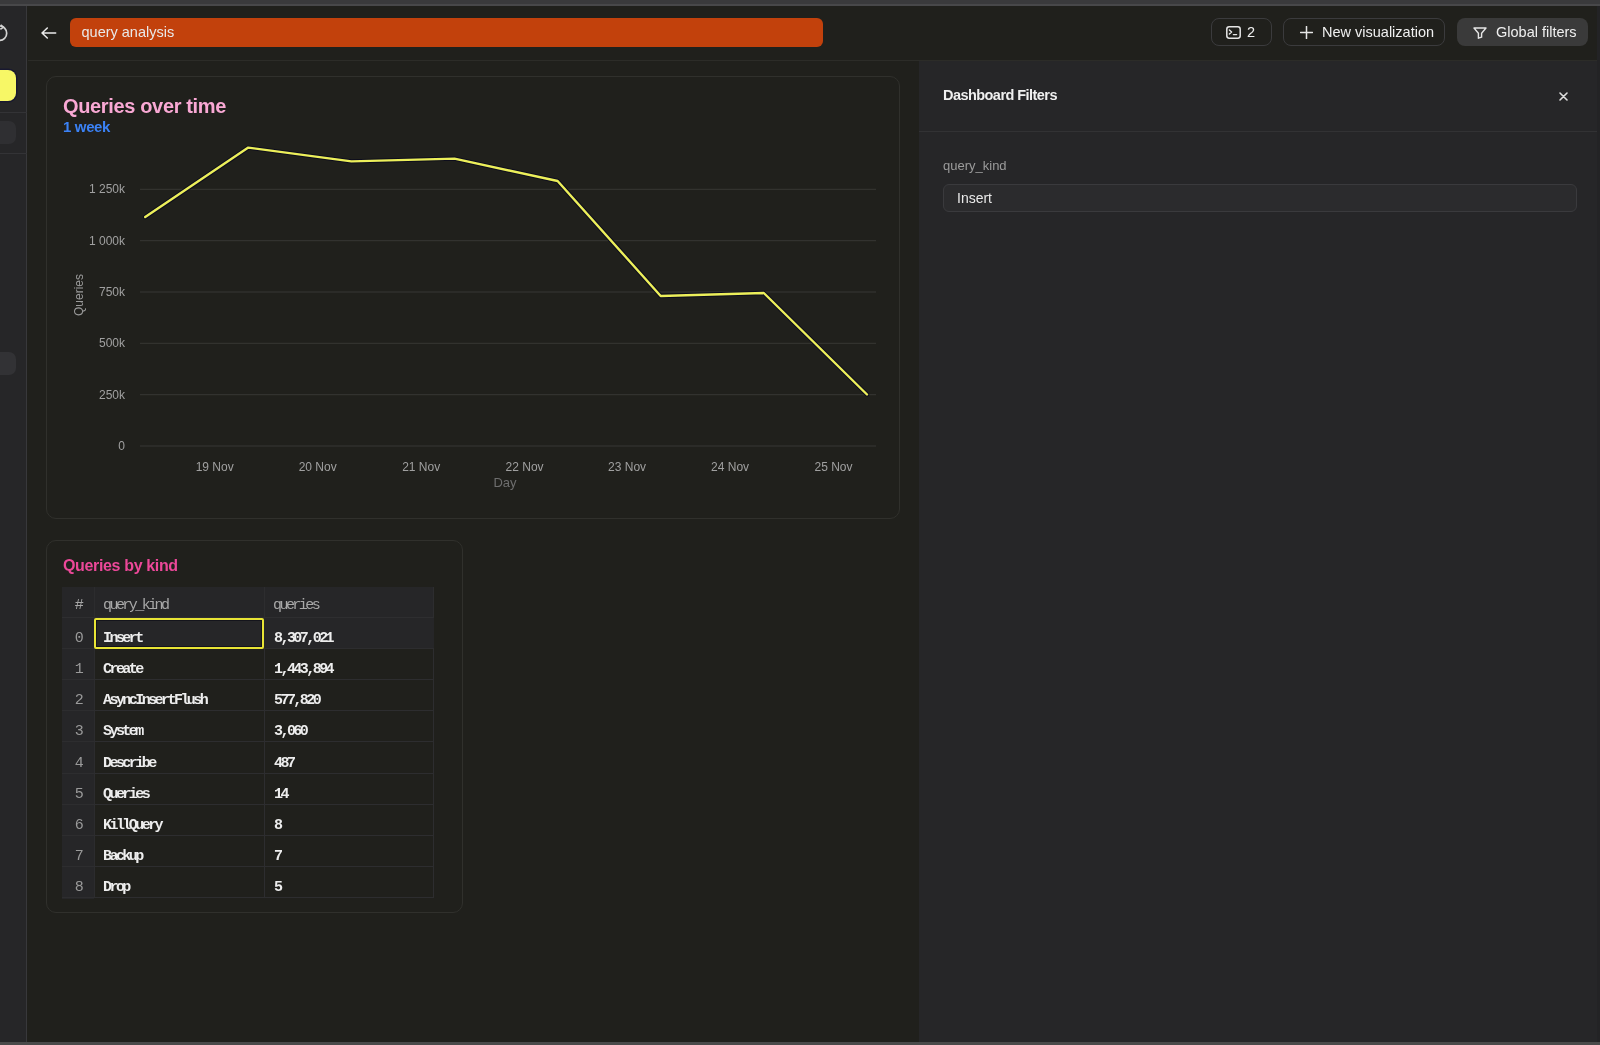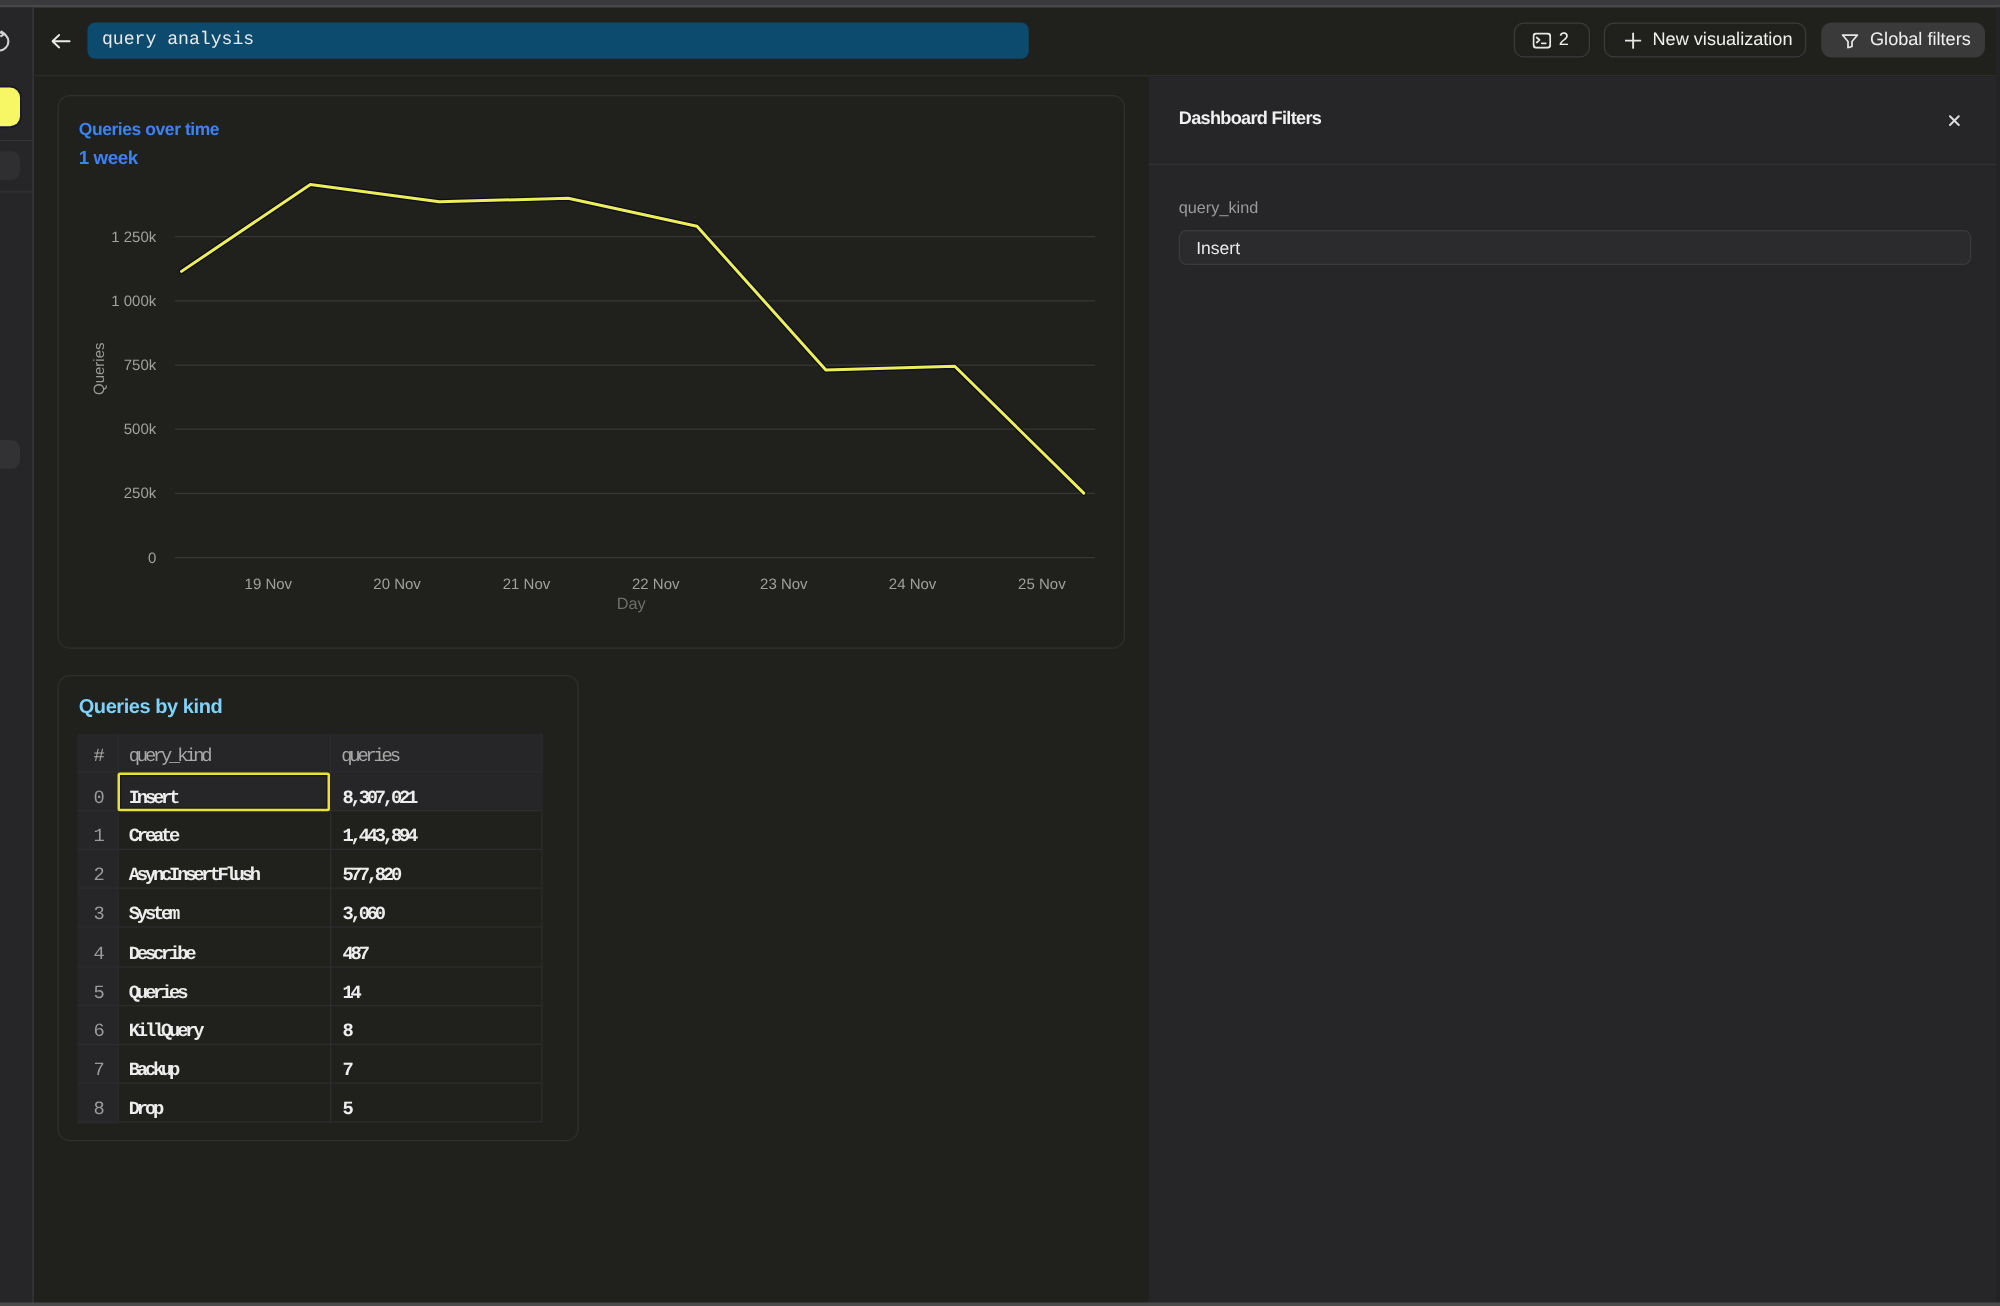--- a/index.html
+++ b/index.html
@@ -36,7 +36,7 @@
   <path d="M 1 6 H 14.7 M 6.3 1 L 1 6 L 6.3 11" fill="none" stroke="#eaeaea" stroke-width="1.5" stroke-linecap="round" stroke-linejoin="round"></path>
 </svg>
 
-<div class="abs" style="left:69.5px;top:18px;width:753px;height:29px;background:#0c4a6e;border-radius:6px;color:#e9e9e9;font-size:14.5px;line-height:29px;padding-left:12px;font-family:Liberation Mono, monospace;">query analysis</div>
+<div class="abs" style="left:69.5px;top:18px;width:753px;height:29px;background:#c2410c;border-radius:6px;color:#e9e9e9;font-size:14.5px;line-height:29px;padding-left:12px;">query analysis</div>
 
 <div class="abs" style="left:1211px;top:18px;width:61px;height:28px;border:1px solid #3b3b3d;border-radius:8px;"></div>
 <svg class="abs" style="left:1226px;top:25.5px;" width="15" height="13" viewBox="0 0 15 13">

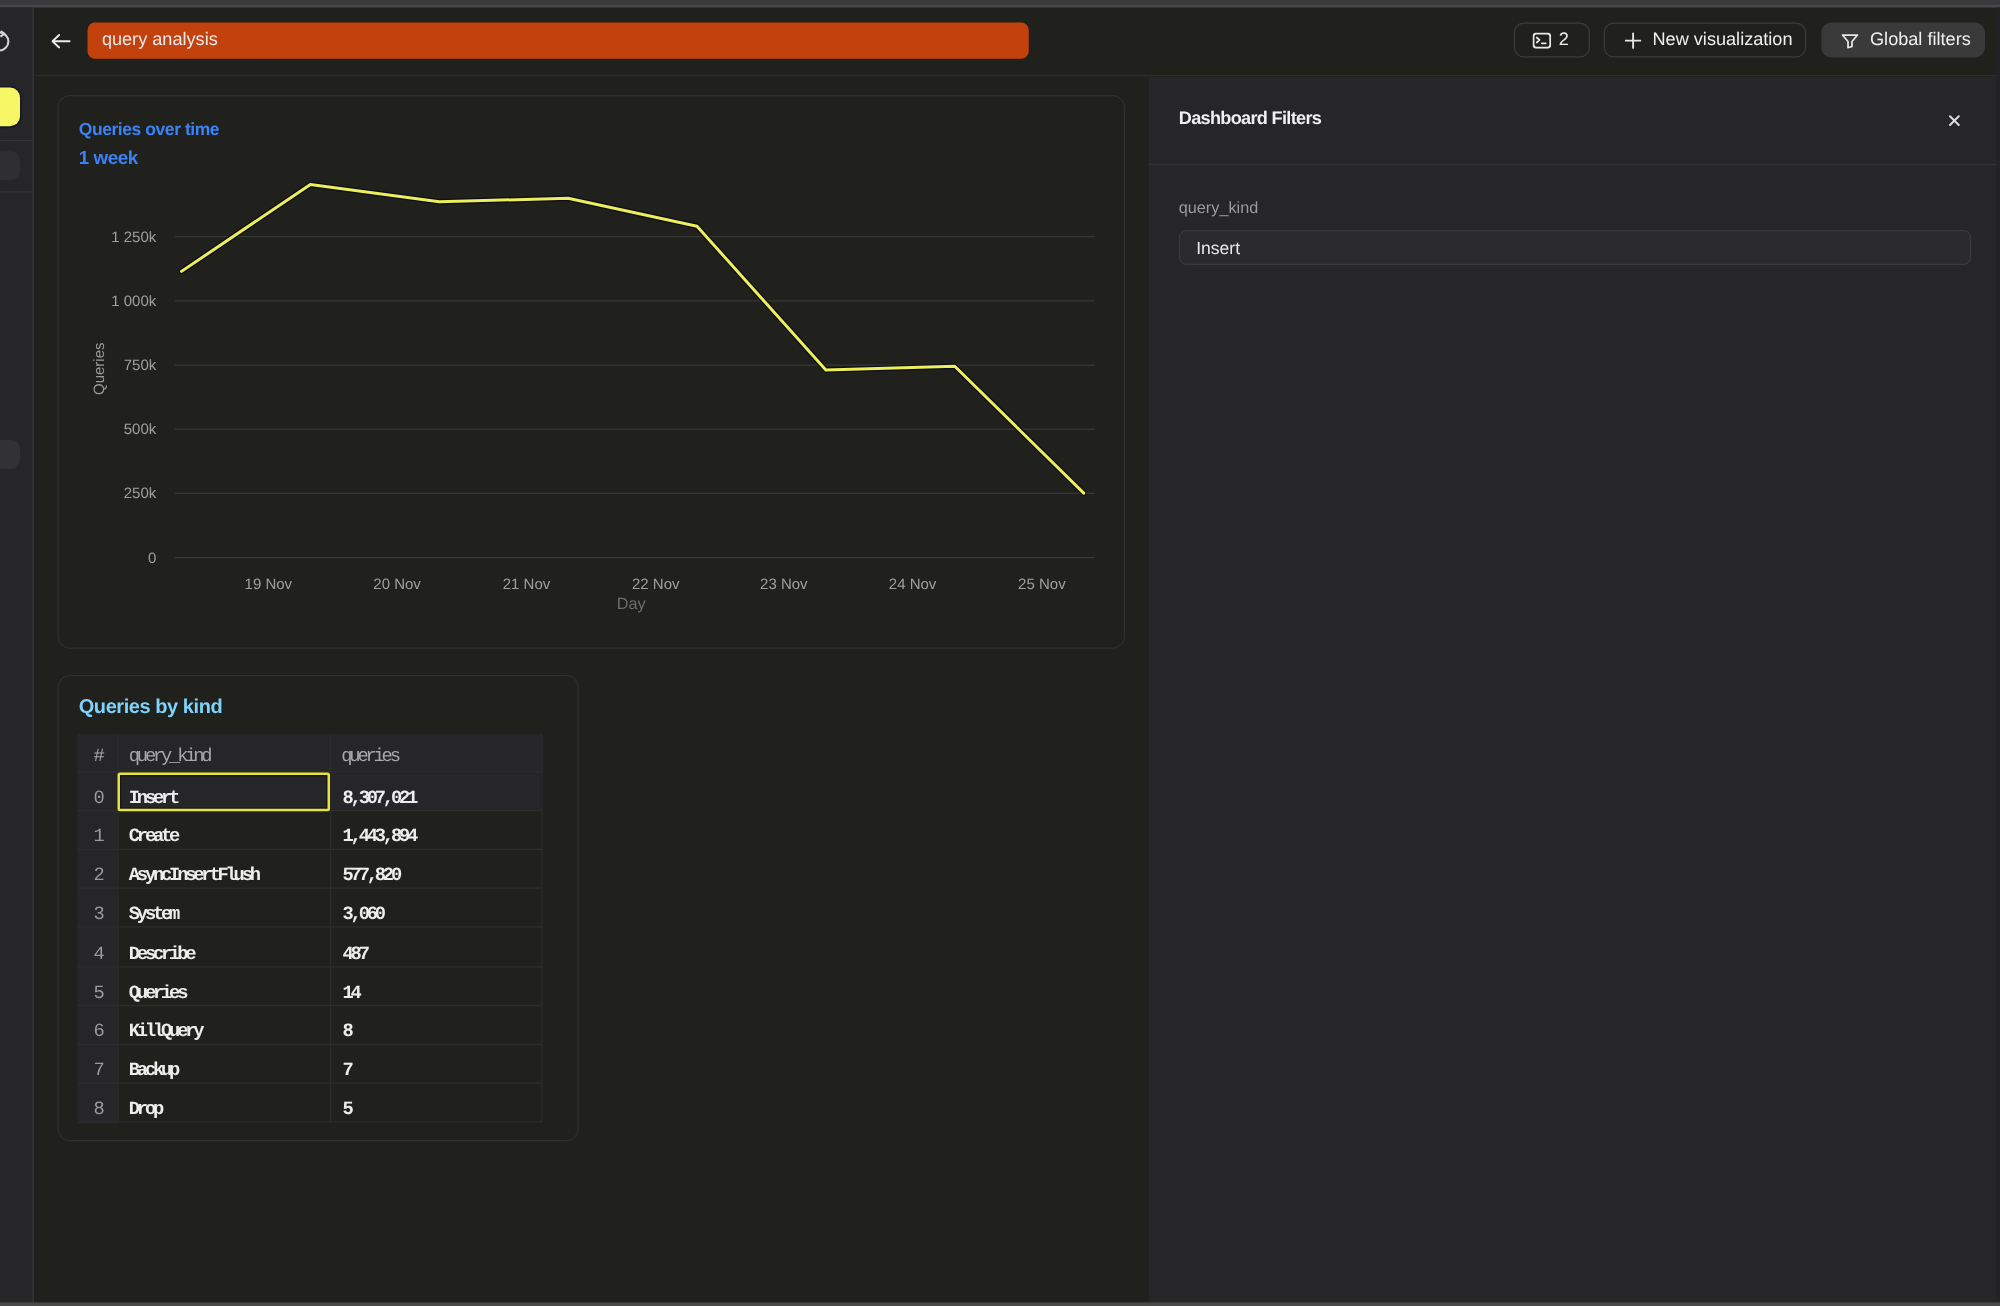--- a/index.html
+++ b/index.html
@@ -59,7 +59,7 @@
 <div class="abs" style="left:1496px;top:18px;height:28px;line-height:28px;color:#f0f0f0;font-size:14.5px;">Global filters</div>
 
 <div class="abs" style="left:46px;top:76px;width:854px;height:443px;background:#20201c;border:1px solid #30302c;border-radius:10px;"></div>
-<div class="abs" style="left:63px;top:95px;font-size:14px;font-weight:700;letter-spacing:-0.35px;color:#3b82f6;">Queries over time</div>
+<div class="abs" style="left:63px;top:95px;font-size:20px;font-weight:700;letter-spacing:-0.35px;color:#f9a8d4;">Queries over time</div>
 <div class="abs" style="left:63px;top:118px;font-size:15px;font-weight:700;letter-spacing:-0.35px;color:#3b82f6;">1 week</div>
 
 <svg class="abs" style="left:46px;top:76px;" width="854" height="443" viewBox="0 0 854 443">

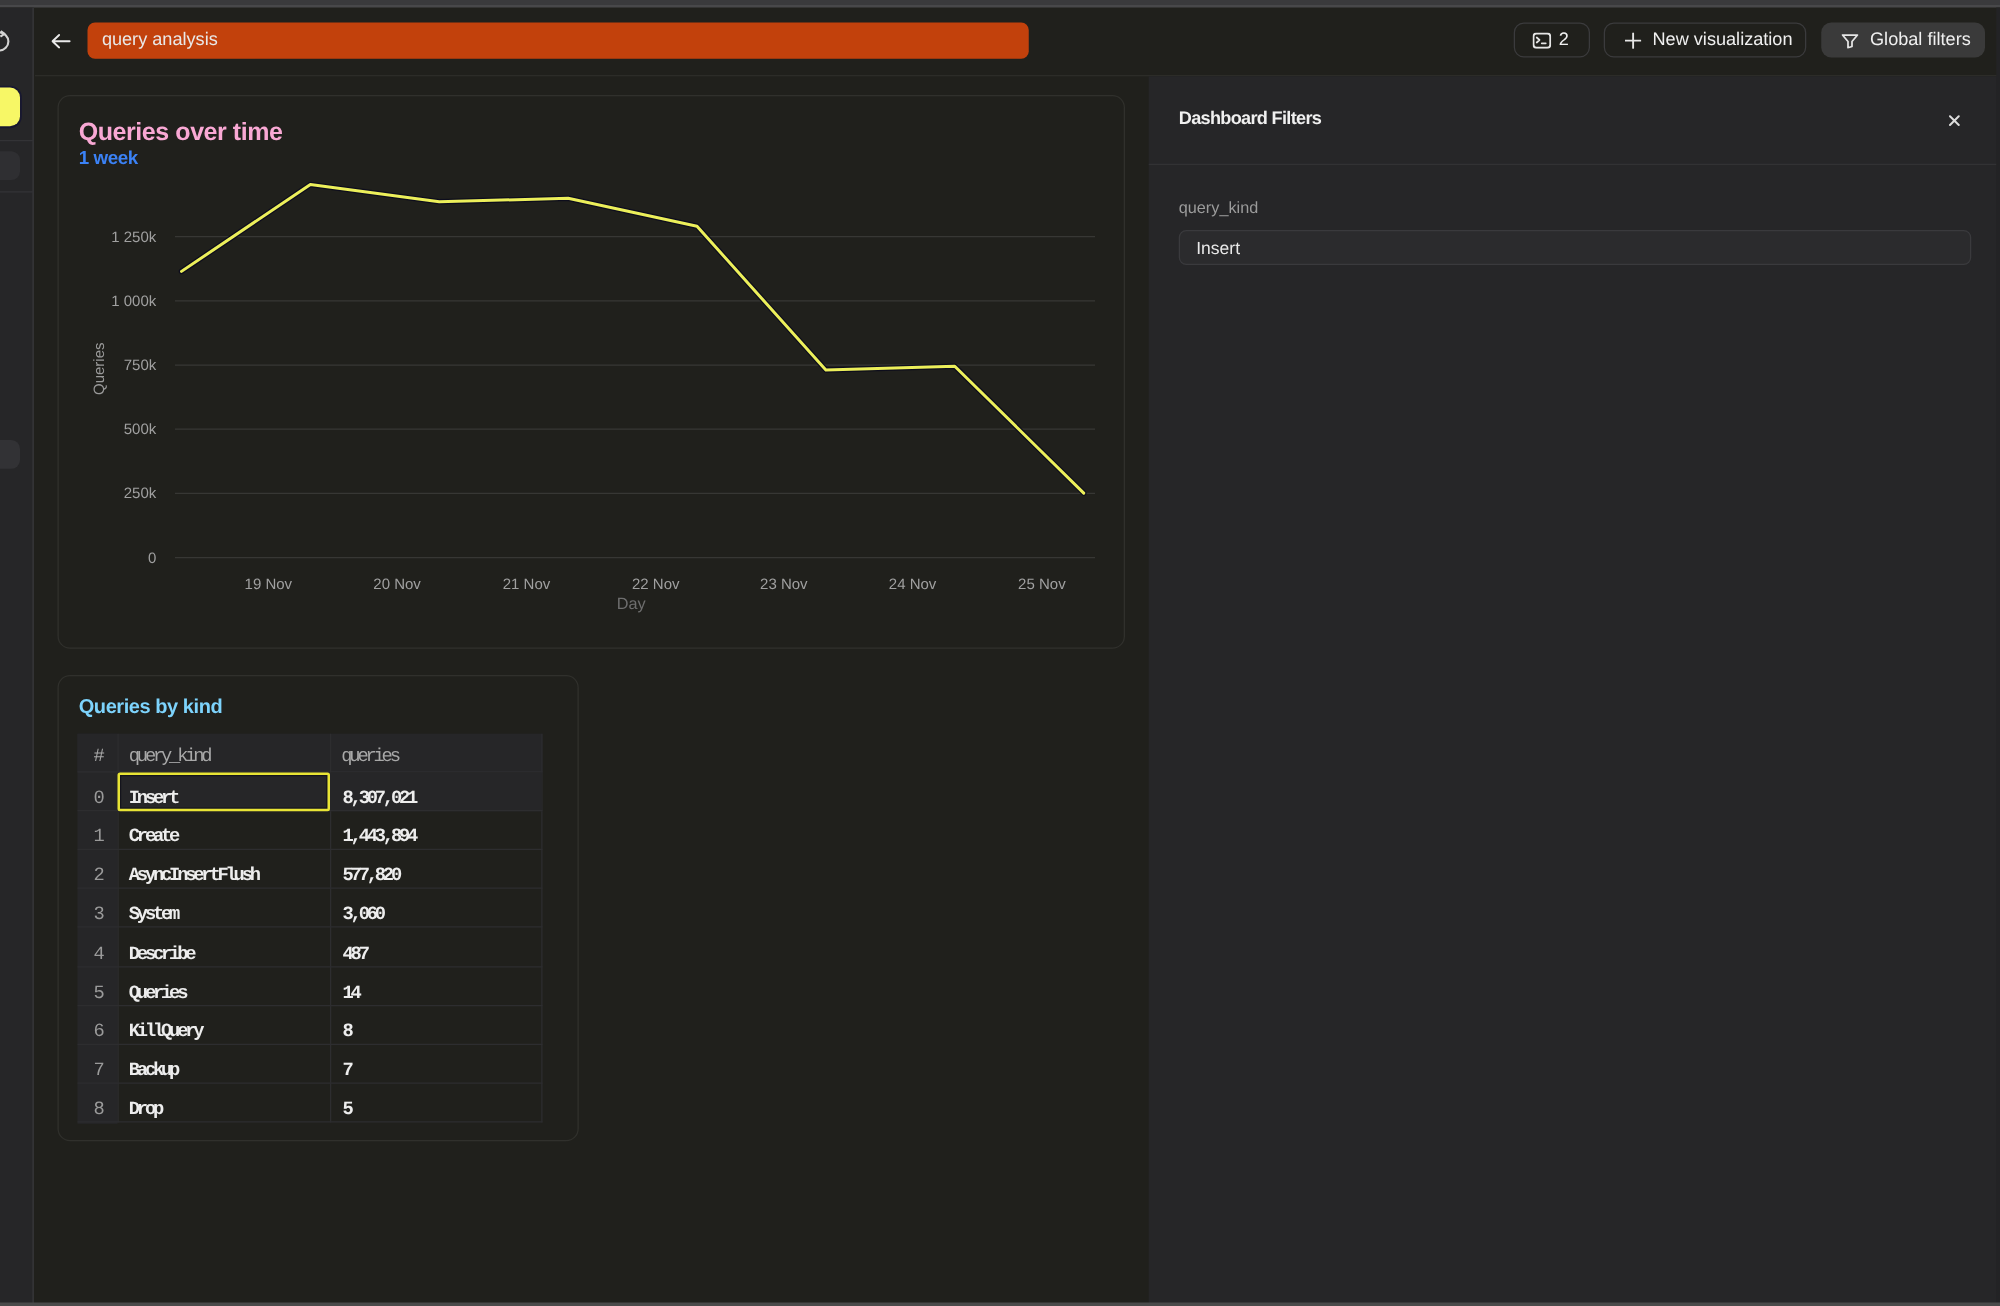--- a/index.html
+++ b/index.html
@@ -99,7 +99,7 @@
 </svg>
 
 <div class="abs" style="left:46px;top:540px;width:417px;height:373px;background:#20201c;border:1px solid #30302c;border-radius:10px;"></div>
-<div class="abs" style="left:63px;top:557px;font-size:16px;font-weight:700;letter-spacing:-0.35px;color:#7dd3fc;">Queries by kind</div>
+<div class="abs" style="left:63px;top:557px;font-size:16px;font-weight:700;letter-spacing:-0.35px;color:#ec4899;">Queries by kind</div>
 
 <div class="abs" style="left:62px;top:587px;width:372px;height:312px;font-family:'Liberation Mono',monospace;font-size:15px;letter-spacing:-2.55px;">
 

